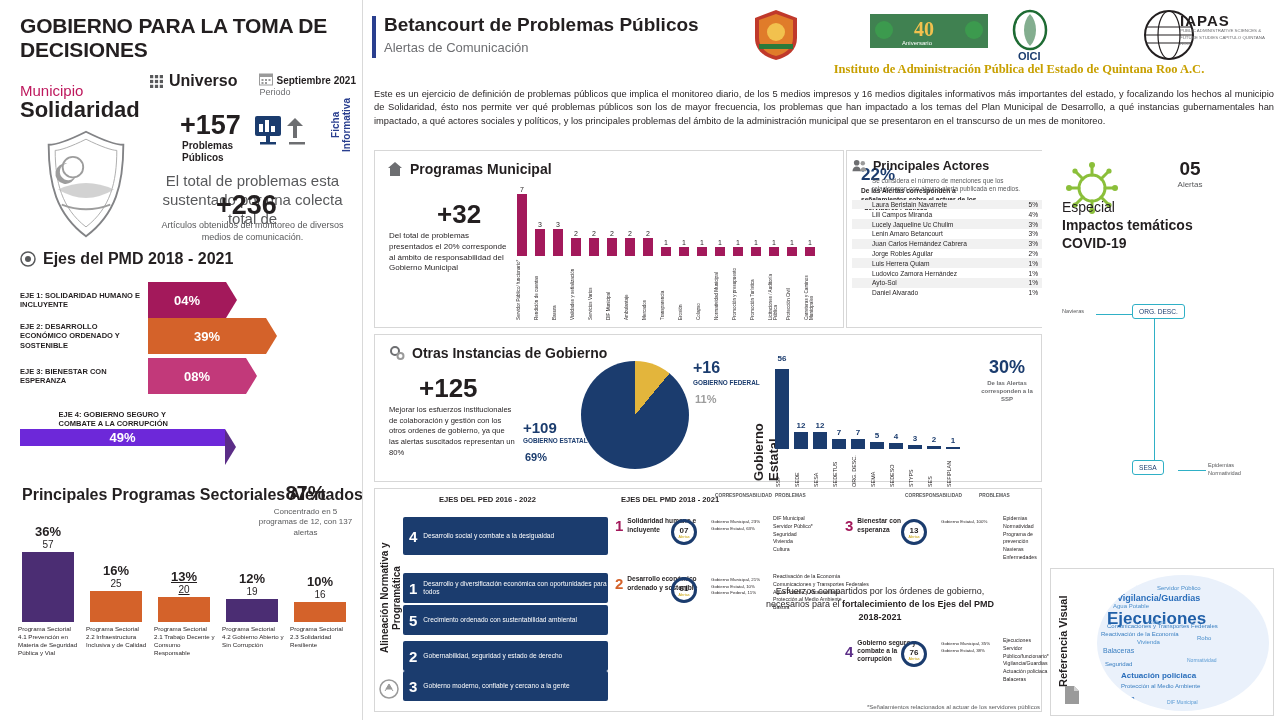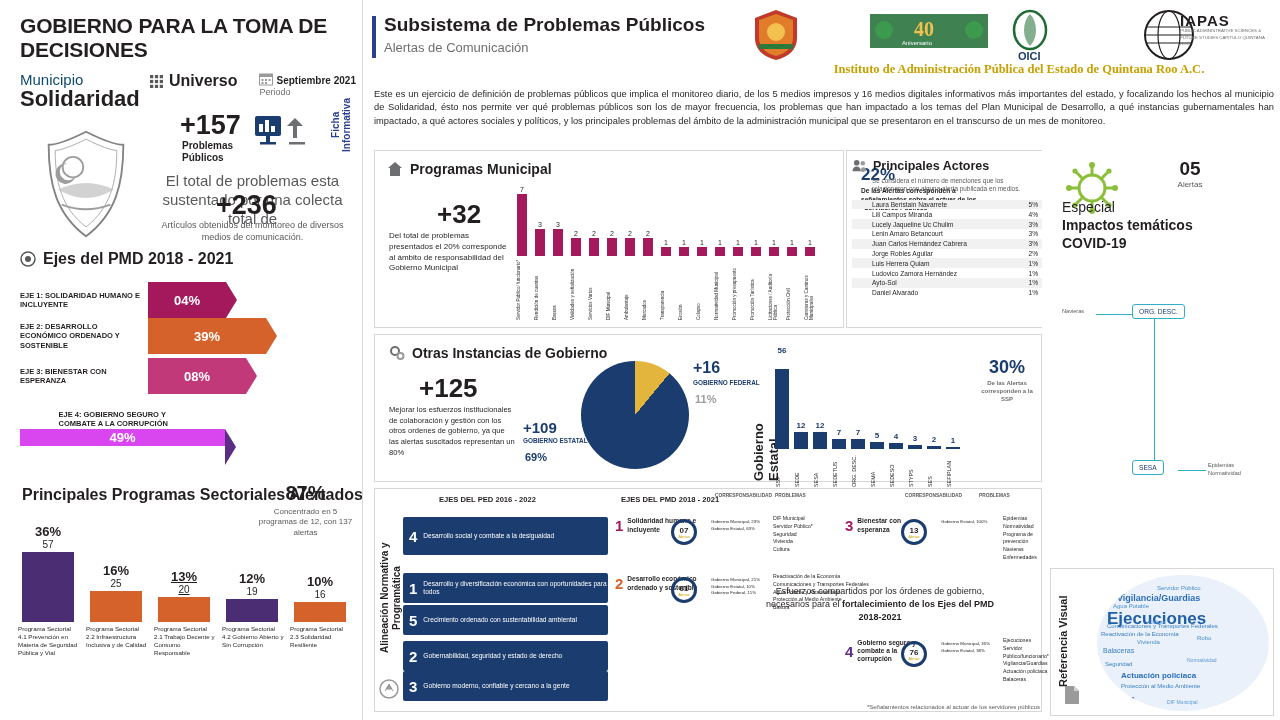--- a/index.html
+++ b/index.html
@@ -298,7 +298,7 @@
   <div class="vline"></div>
 
   <div class="hdr-bar"></div>
-  <div class="hdr-t1">Subsistema de Problemas Públicos</div>
+  <div class="hdr-t1">Betancourt de Problemas Públicos</div>
   <div class="hdr-t2">Alertas de Comunicación</div>
 
   <div class="logos">

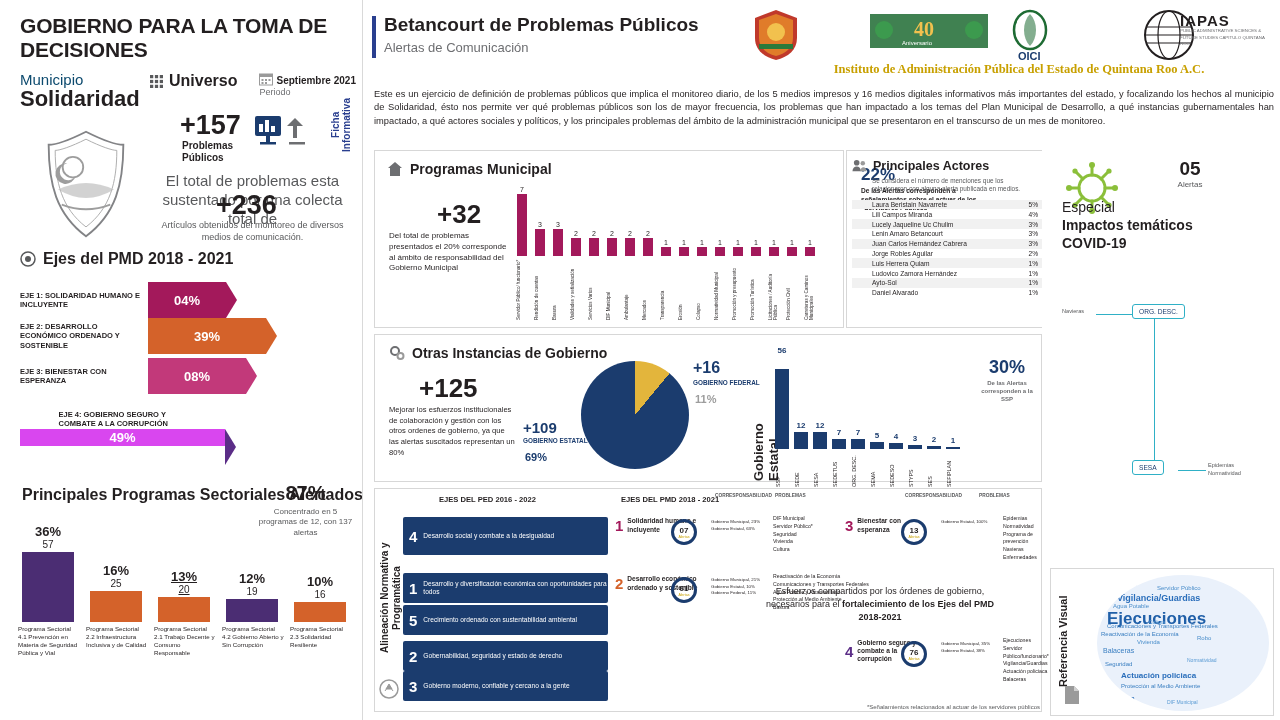--- a/index.html
+++ b/index.html
@@ -12,7 +12,7 @@
   
   .left { position:absolute; left:0; top:0; width:360px; height:720px; padding:14px 12px 0 20px; }
   .title-main { font-size:21px; font-weight:bold; line-height:1.12; letter-spacing:-0.2px; }
-  .muni-label { font-size:15px; margin-top:10px; color:#0c4a6e; }
+  .muni-label { font-size:15px; margin-top:21px; color:#be185d; }
   .muni-name { font-size:22px; font-weight:bold; margin-top:-2px; }
 
   .universe-row { position:absolute; left:150px; top:72px; display:flex; align-items:flex-start; gap:8px; }

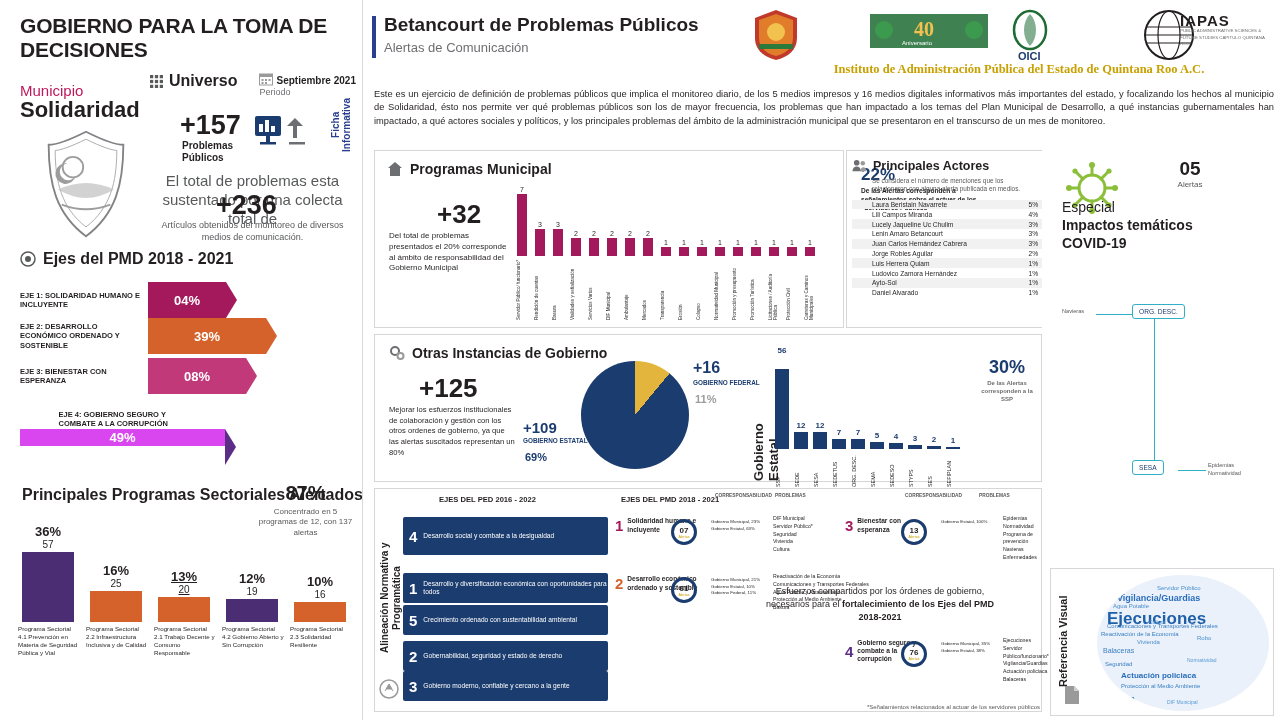--- a/index.html
+++ b/index.html
@@ -479,7 +479,7 @@
     <div class="gobest-lbl">Gobierno Estatal</div>
     <div class="estbars" id="estbars">
         <div class="eb" style="left: 2px; height: 80px;"></div>
-        <div class="eb-v" style="left: -2px; bottom: 116px;">56</div>
+        <div class="eb-v" style="left: -2px; bottom: 108px;">56</div>
         <div class="eb-l" style="left: 2px; bottom: -16px; height: 38px;">SSP</div>
         <div class="eb" style="left: 21px; height: 17px;"></div>
         <div class="eb-v" style="left: 17px; bottom: 41px;">12</div>

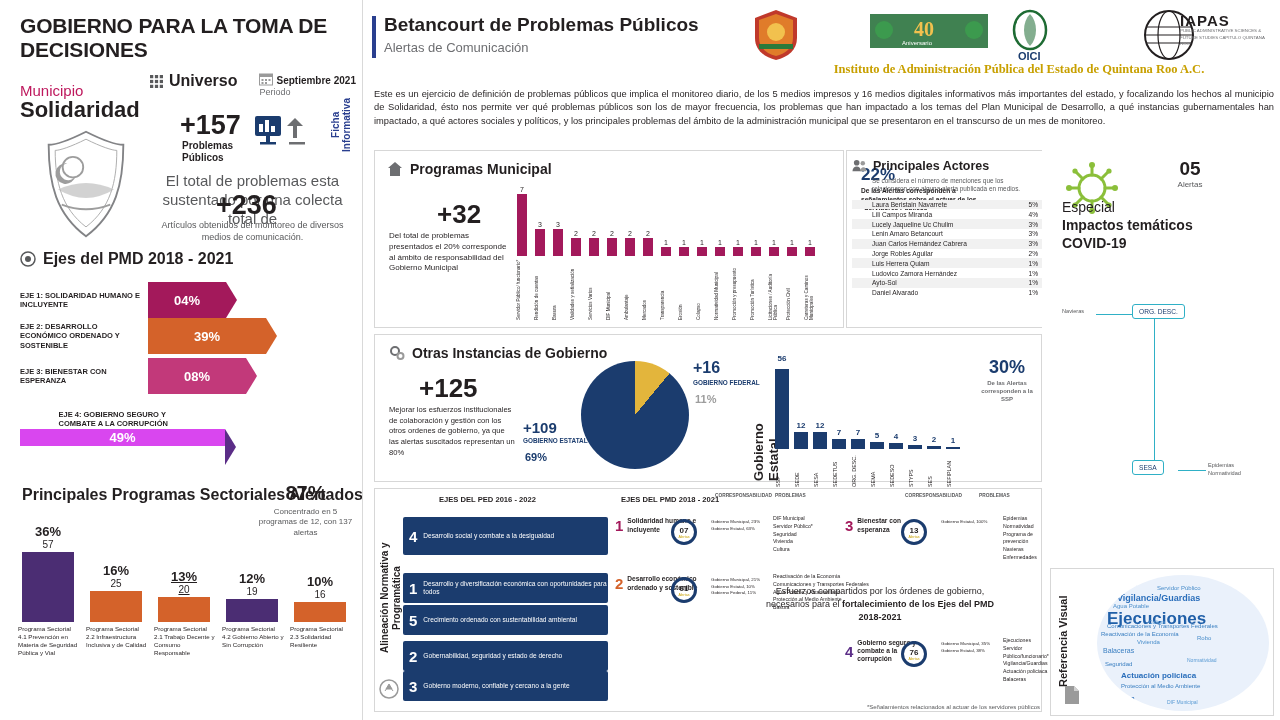--- a/index.html
+++ b/index.html
@@ -253,7 +253,7 @@
       </div>
       <div class="eje-row" style="top: 410px; flex-direction: column;">
         <div class="eje-txt">EJE 4: GOBIERNO SEGURO Y COMBATE A LA CORRUPCIÓN</div>
-        <div class="eje-bar" style="background: #d946ef; width: 205px;">49%<span style="position: absolute; right: -11px; top: 0px; width: 0px; height: 0px; border-top: 18px solid transparent; border-bottom: 18px solid transparent; border-left: 11px solid rgb(91, 45, 135);"></span></div>
+        <div class="eje-bar" style="background: #6d28d9; width: 205px;">49%<span style="position: absolute; right: -11px; top: 0px; width: 0px; height: 0px; border-top: 18px solid transparent; border-bottom: 18px solid transparent; border-left: 11px solid rgb(91, 45, 135);"></span></div>
       </div>
     </div>
 

